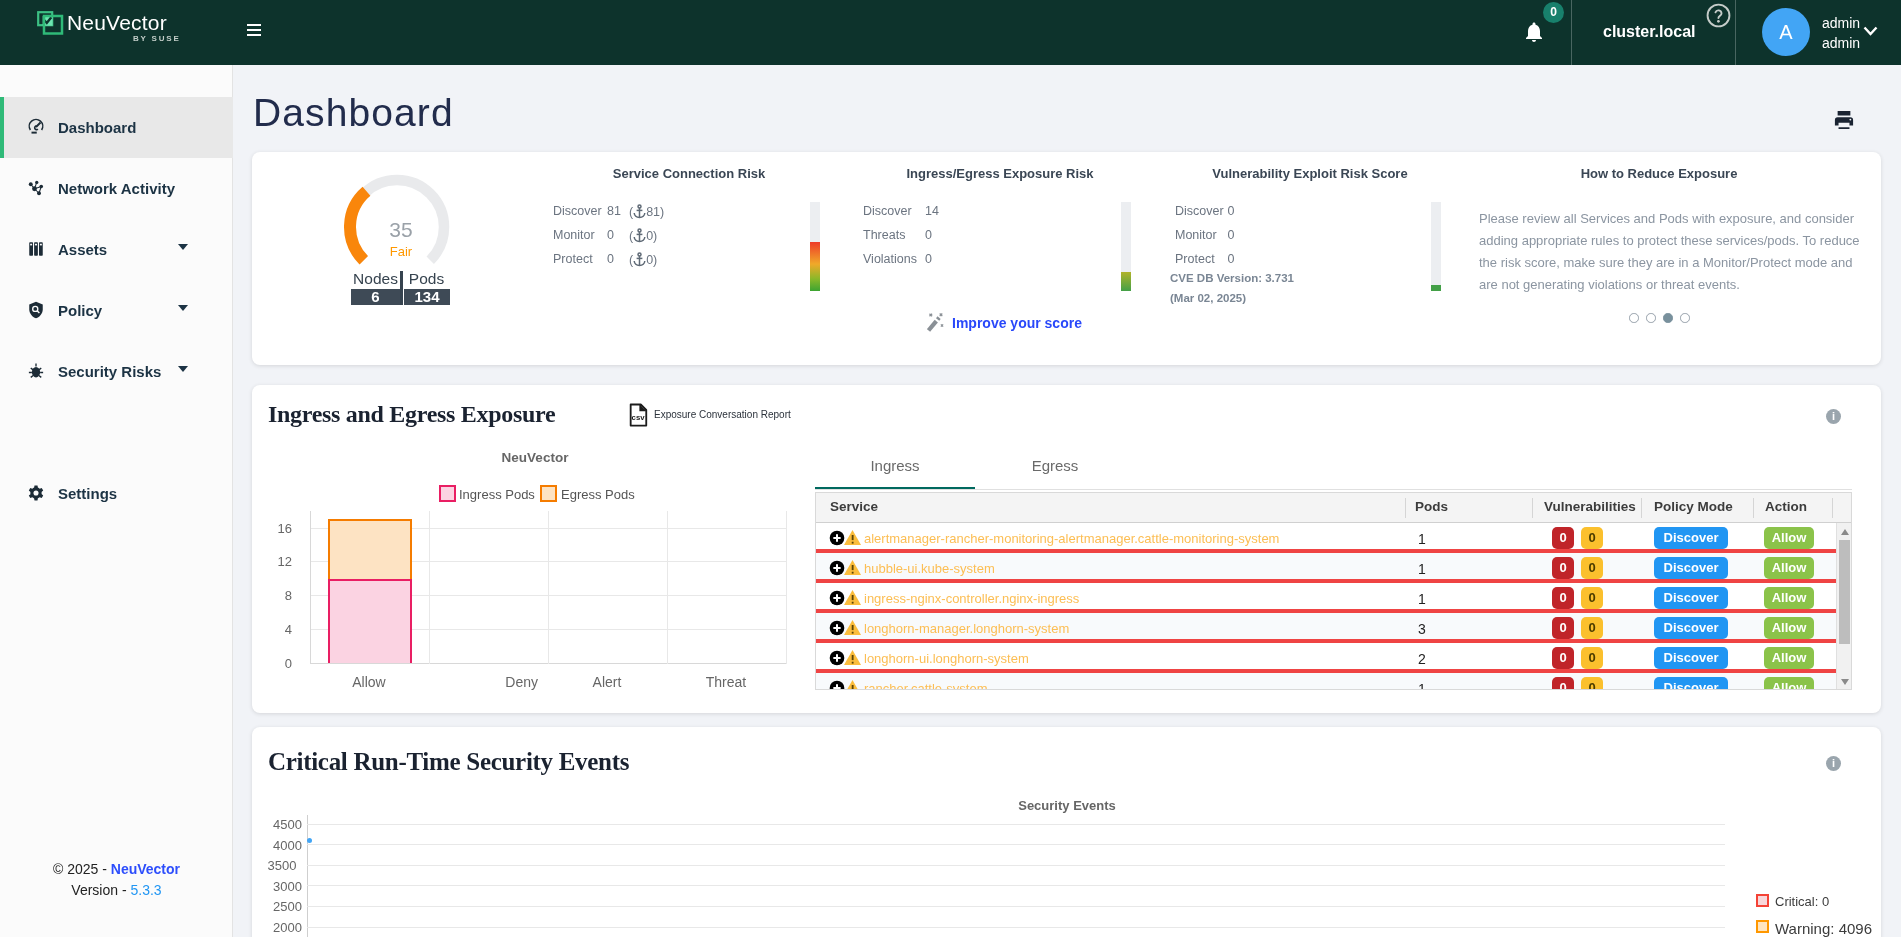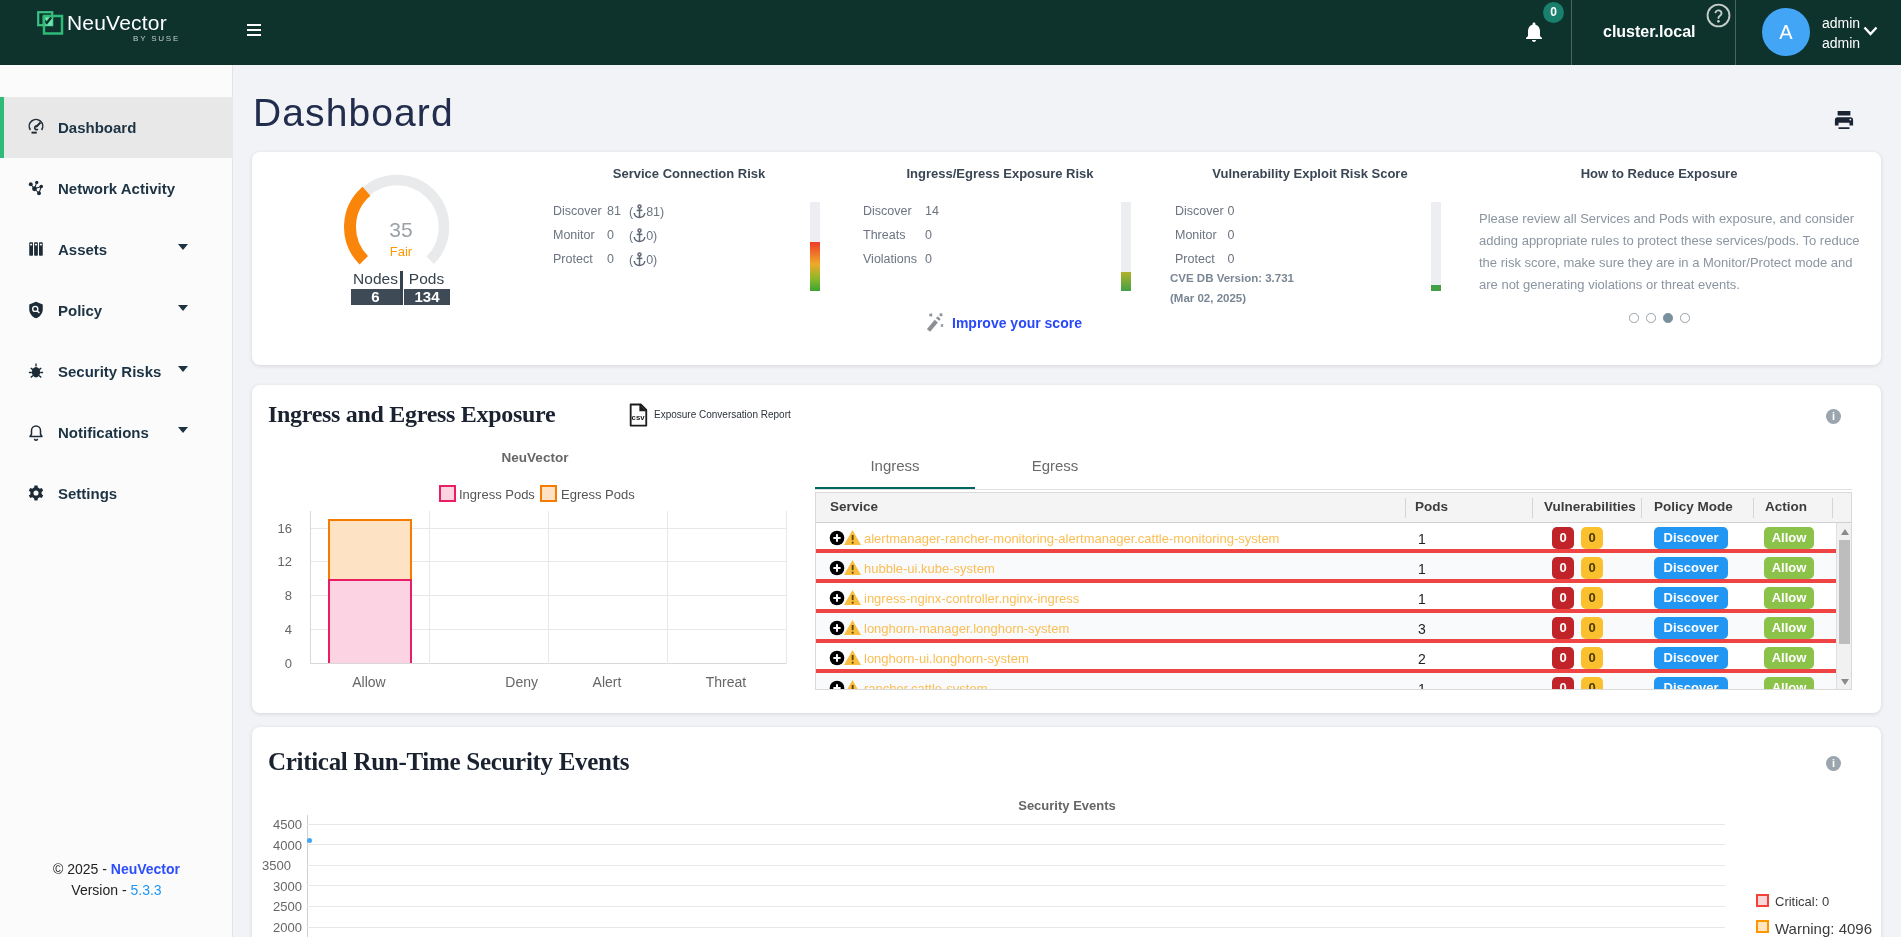--- a/index.html
+++ b/index.html
@@ -9,7 +9,7 @@
 #navbar { position:absolute; left:0; top:0; width:1901px; height:65px; background:#0d332c; z-index:10; }
 #navbar .vdiv { position:absolute; top:0; width:1px; height:65px; background:rgba(255,255,255,0.25); }
 .logo-text { position:absolute; left:67px; top:11px; color:#fff; font-size:21px; font-weight:500; letter-spacing:0.2px; }
-.logo-sub { position:absolute; left:133px; top:34px; color:#c2cdc8; font-size:8px; font-weight:normal; letter-spacing:1.8px; }
+.logo-sub { position:absolute; left:133px; top:34px; color:#c2cdc8; font-size:8px; font-weight:bold; letter-spacing:1.8px; }
 .hamburger { position:absolute; left:247px; top:24px; width:14px; height:12px; }
 .hamburger div { height:2px; background:#fff; margin-bottom:3px; }
 .bell-badge { position:absolute; left:1543px; top:2px; width:21px; height:21px; border-radius:50%; background:#18806c; color:#fff; font-size:12px; font-weight:bold; text-align:center; line-height:21px; }

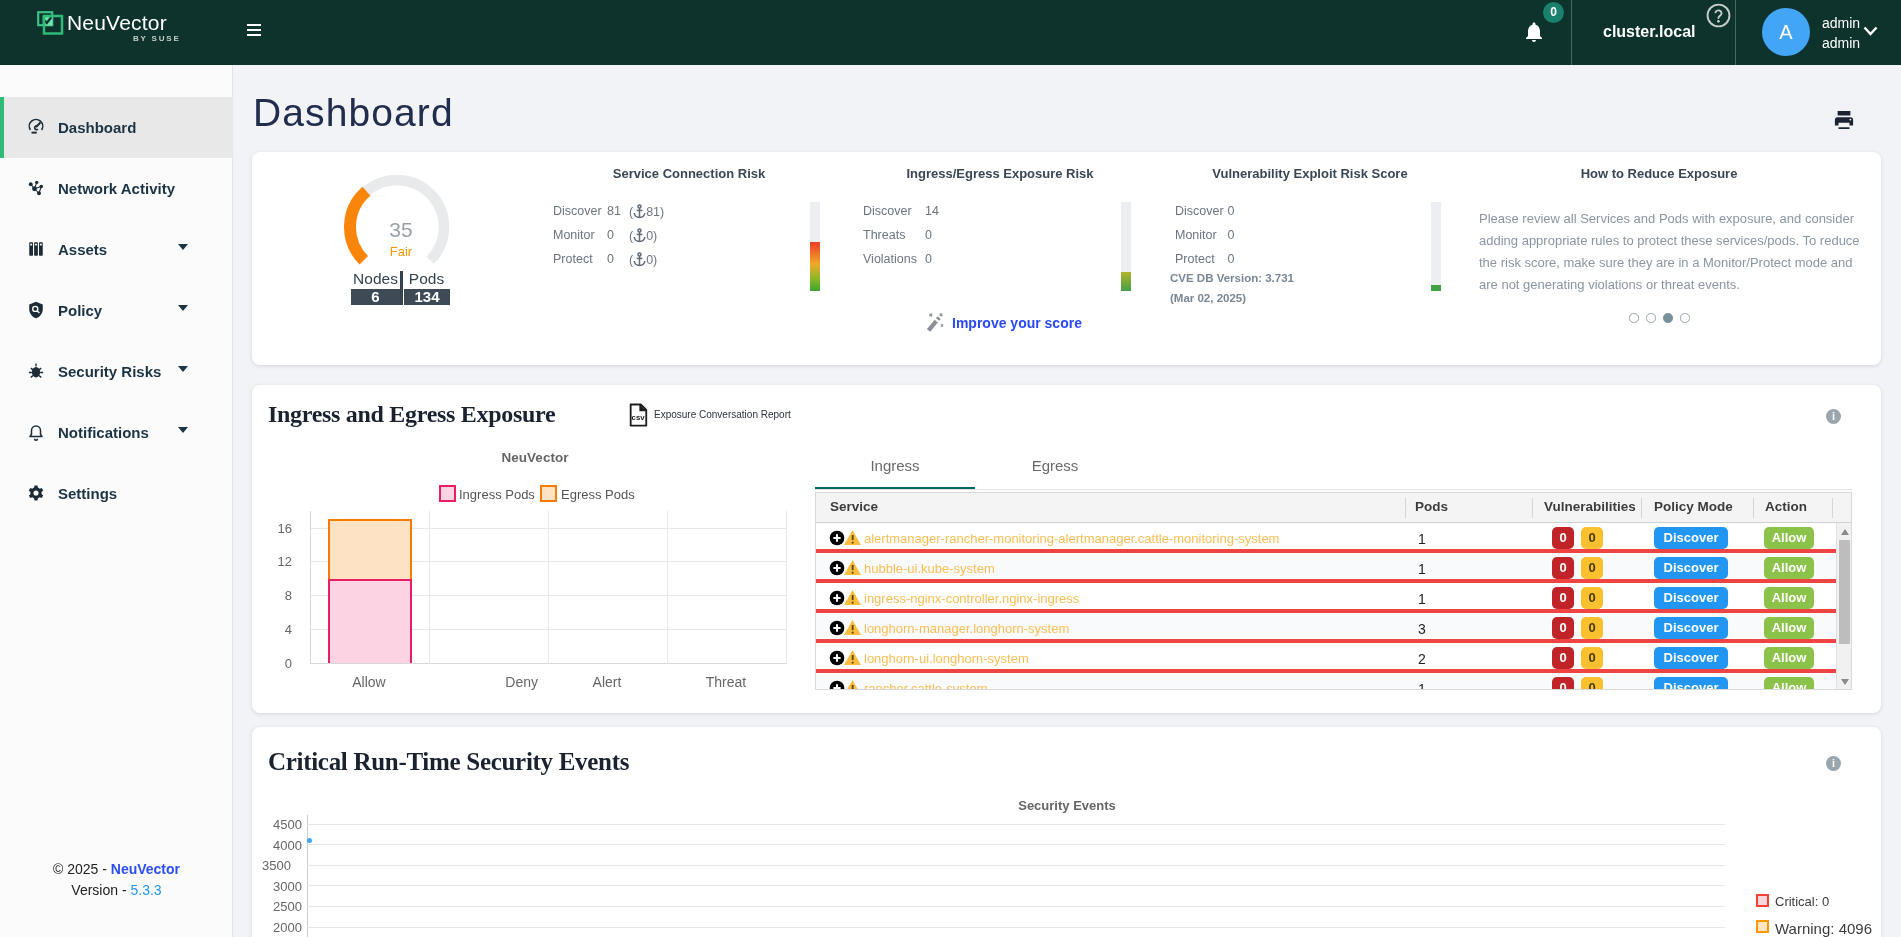--- a/index.html
+++ b/index.html
@@ -146,14 +146,6 @@
     <div class="label">Security Risks</div>
     <div class="caret"></div>
   </div>
-  <div class="sideitem" style="top:337px">
-    <svg class="icon" viewBox="0 0 24 24" fill="none" stroke="#1c2b36" stroke-width="2">
-      <path d="M6 10 a6 6 0 1 1 12 0 v5 l2 3 H4 l2-3 Z" stroke-linejoin="round"></path>
-      <path d="M10 21 a2 2 0 0 0 4 0"></path>
-    </svg>
-    <div class="label">Notifications</div>
-    <div class="caret"></div>
-  </div>
   <div class="sideitem" style="top:398px">
     <svg class="icon" viewBox="0 0 24 24" fill="#1c2b36">
       <path d="M10 2 h4 l.5 2.8 a7.5 7.5 0 0 1 2.4 1.4 l2.7-1 2 3.5 -2.2 1.8 a7.6 7.6 0 0 1 0 2.9 l2.2 1.8 -2 3.5 -2.7-1 a7.5 7.5 0 0 1 -2.4 1.4 L14 22 h-4 l-.5-2.8 a7.5 7.5 0 0 1 -2.4-1.4 l-2.7 1 -2-3.5 2.2-1.8 a7.6 7.6 0 0 1 0-2.9 L2.4 8.7 l2-3.5 2.7 1 a7.5 7.5 0 0 1 2.4-1.4 Z"></path>

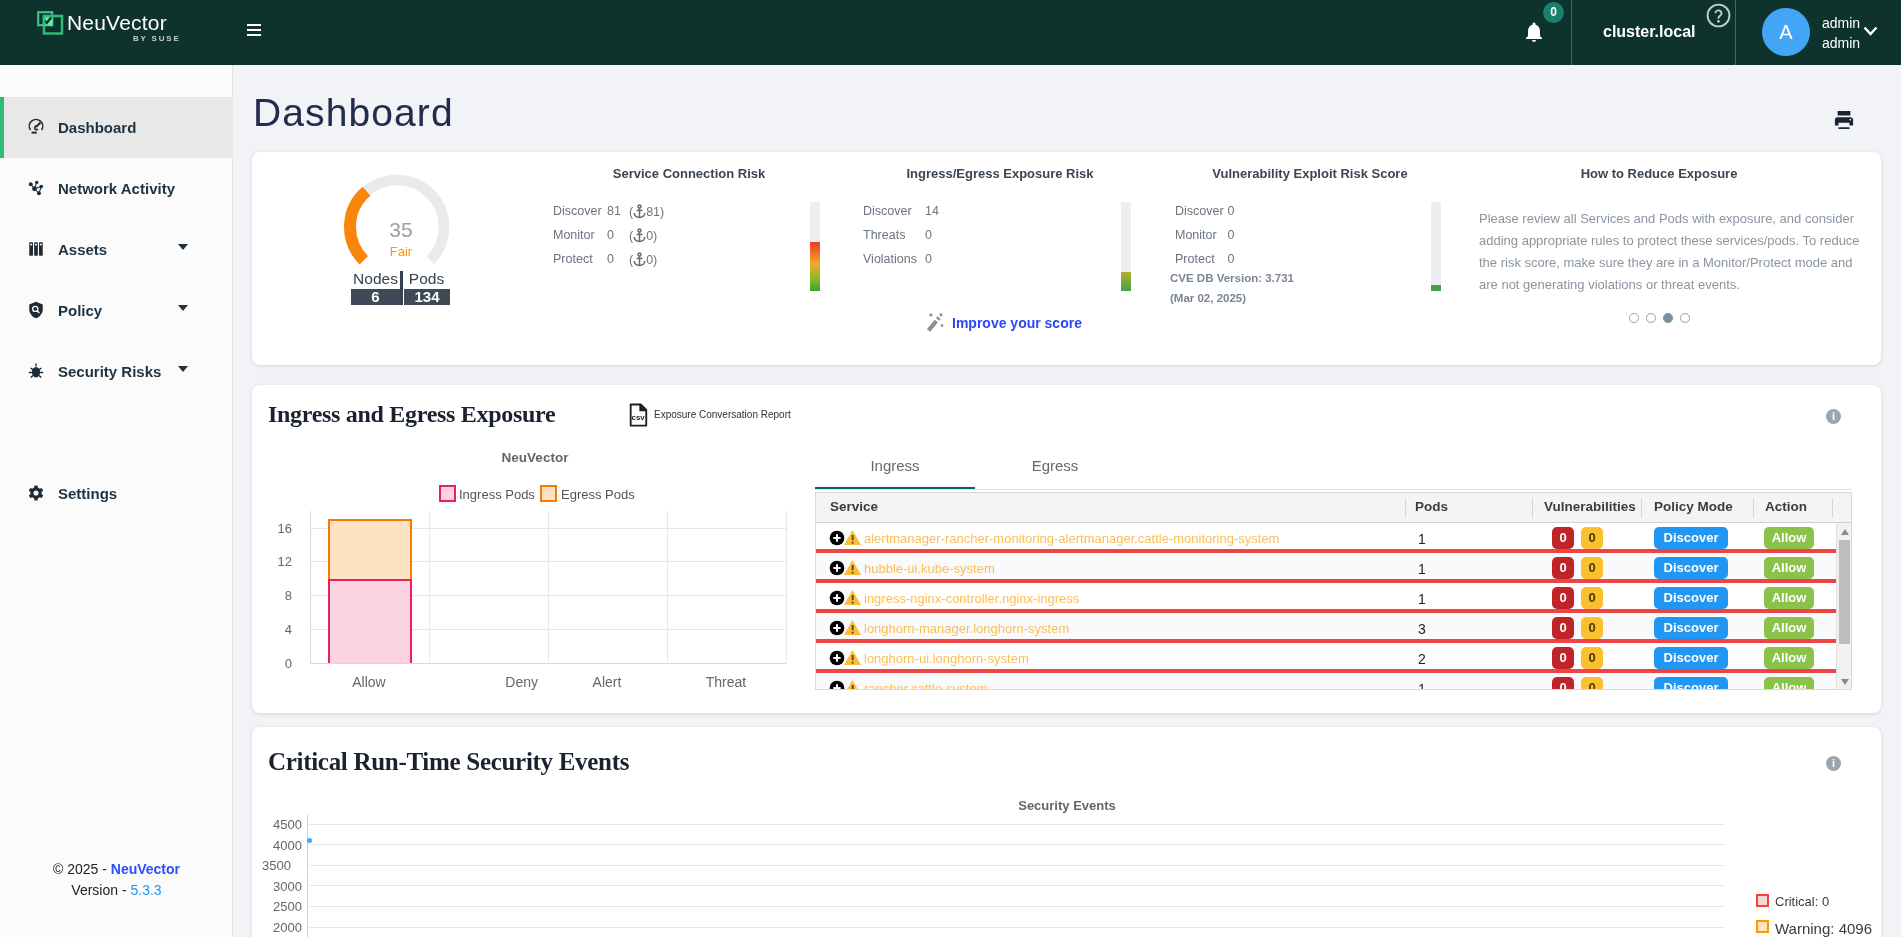--- a/index.html
+++ b/index.html
@@ -407,7 +407,7 @@
     <div class="charttitle" style="left:715px;top:71px;width:200px;text-align:center;font-size:13px">Security Events</div>
     <div class="axlabel" style="left:10px;top:90px;width:40px;text-align:right">4500</div>
     <div class="axlabel" style="left:10px;top:110.6px;width:40px;text-align:right">4000</div>
-    <div class="axlabel" style="left:10px;top:131.2px;width:40px;text-align:left">3500</div>
+    <div class="axlabel" style="left:10px;top:131.2px;width:40px;text-align:center">3500</div>
     <div class="axlabel" style="left:10px;top:151.8px;width:40px;text-align:right">3000</div>
     <div class="axlabel" style="left:10px;top:172.4px;width:40px;text-align:right">2500</div>
     <div class="axlabel" style="left:10px;top:193px;width:40px;text-align:right">2000</div>

